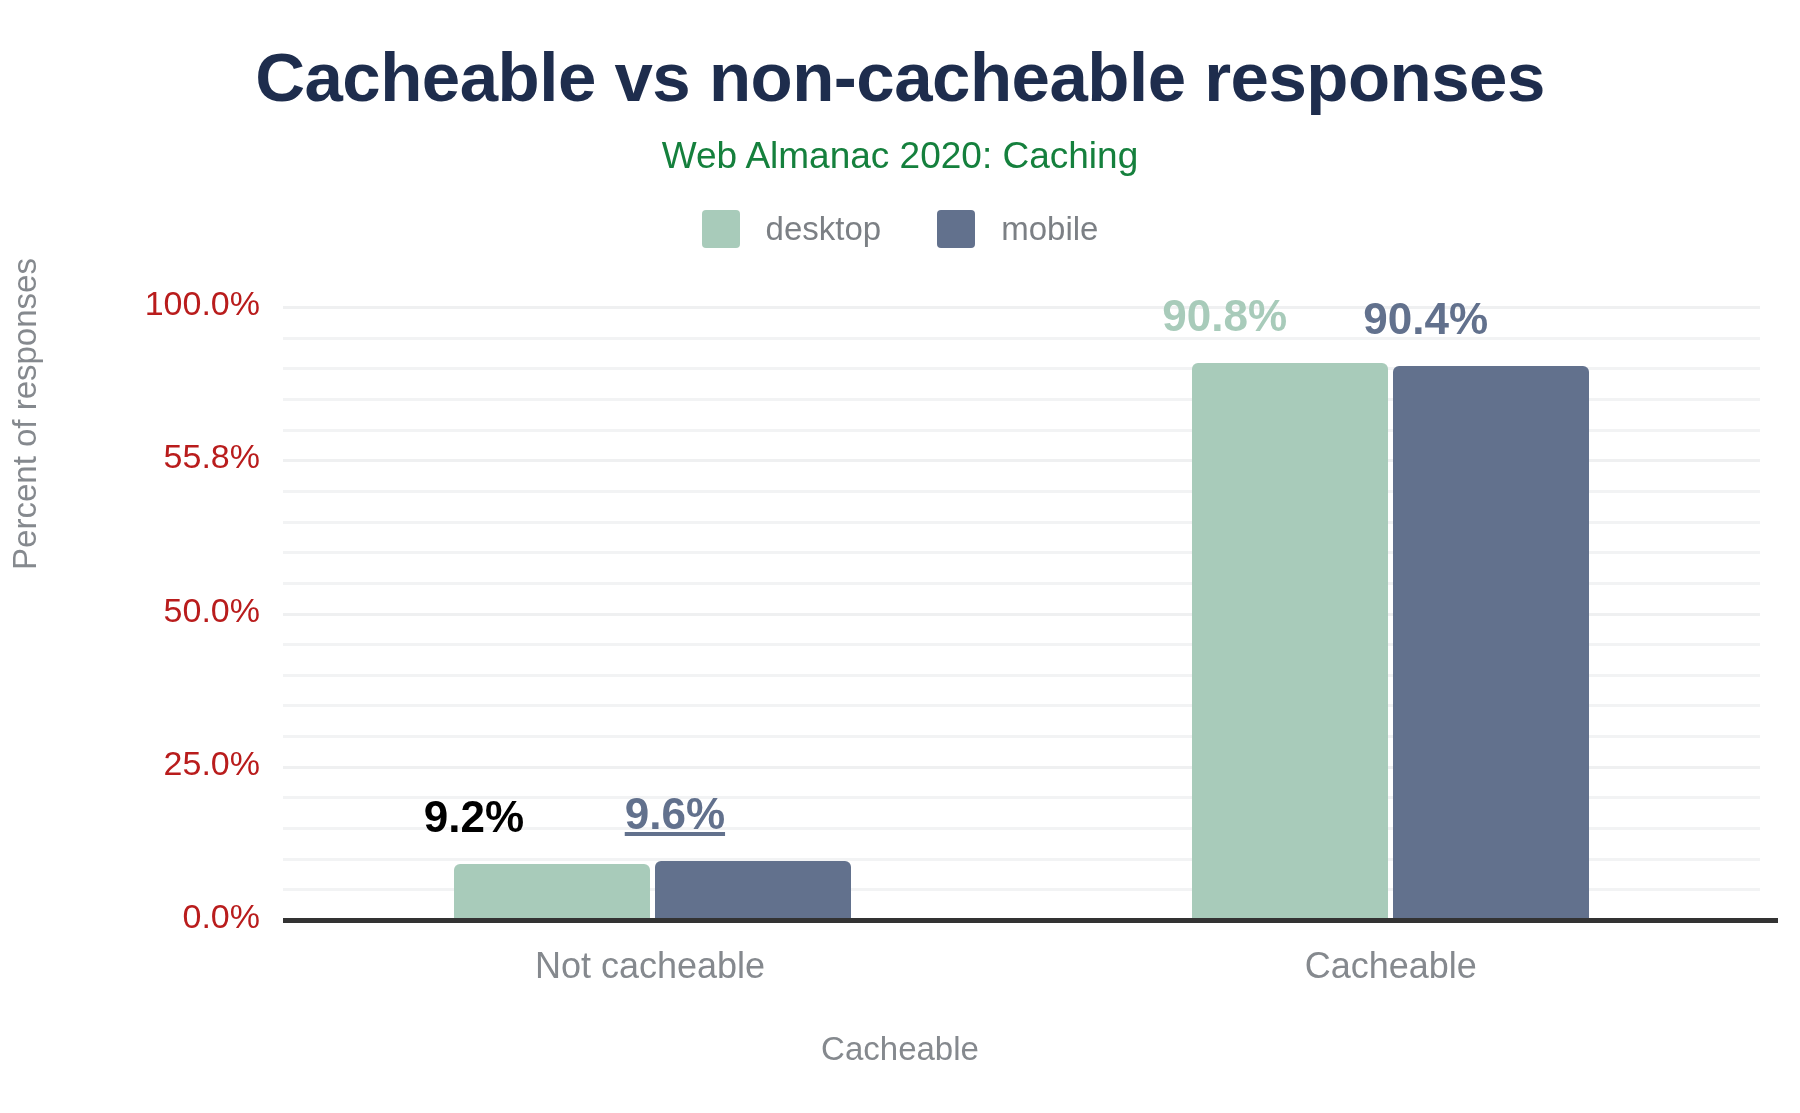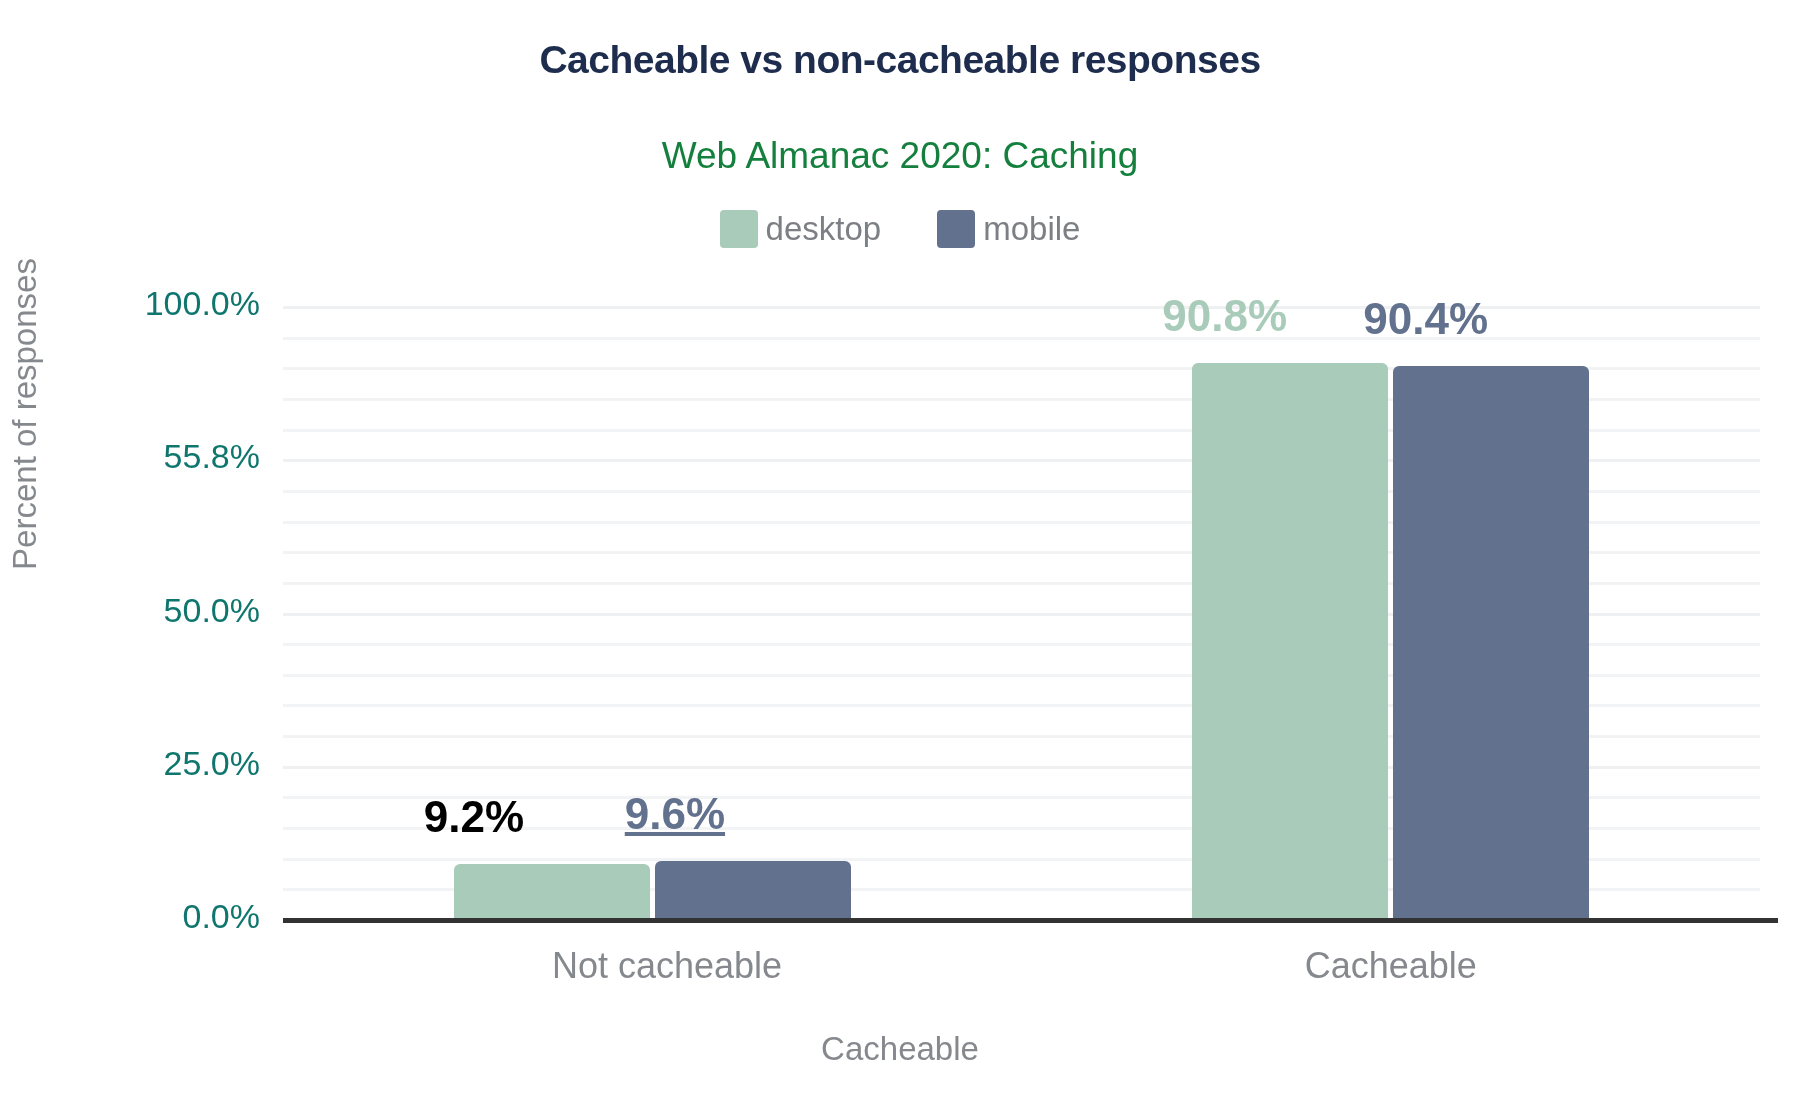--- a/index.html
+++ b/index.html
@@ -27,7 +27,7 @@
     top: 38px;
     width: 1800px;
     text-align: center;
-    font-size: 39px;
+    font-size: 69px;
     font-weight: bold;
     letter-spacing: -0.5px;
     color: #1e2d4d;

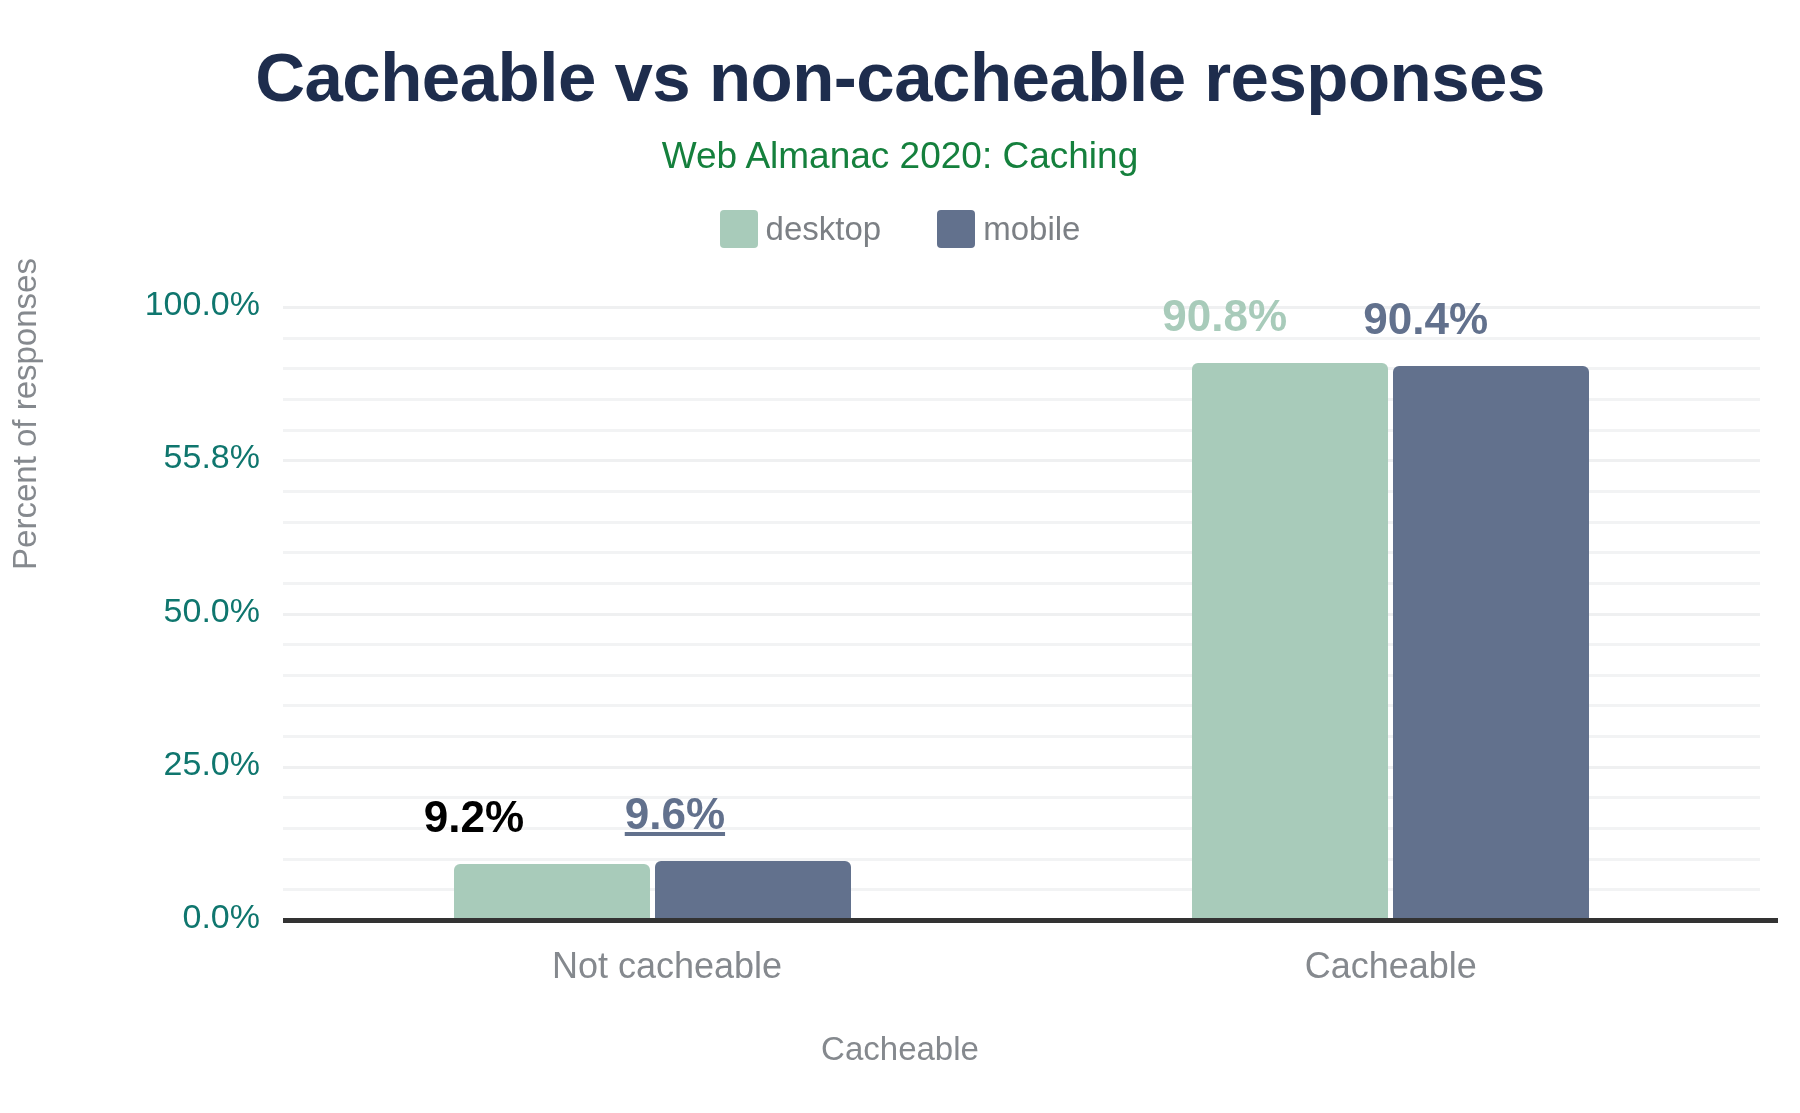--- a/index.html
+++ b/index.html
@@ -59,7 +59,7 @@
   .legend-item {
     display: flex;
     align-items: flex-start;
-    gap: 8px;
+    gap: 26px;
   }
   .legend-swatch {
     width: 38px;

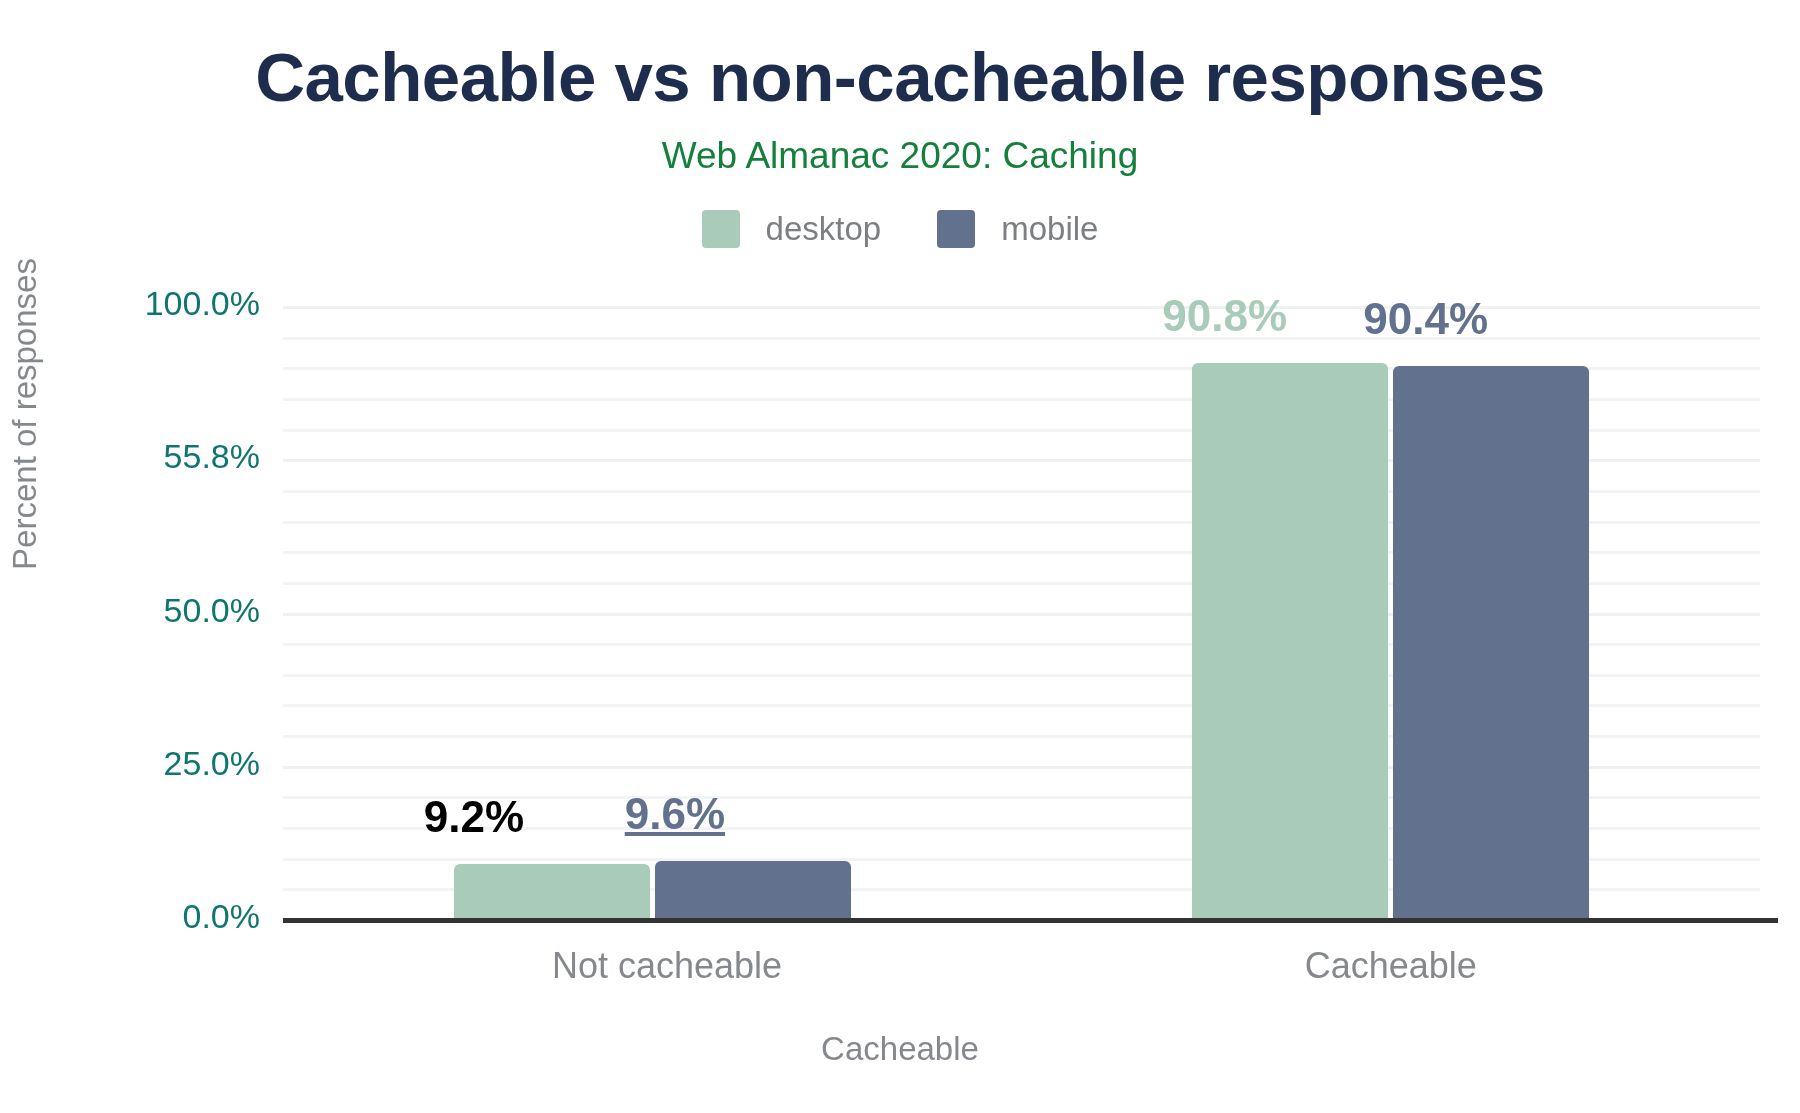--- a/index.html
+++ b/index.html
@@ -105,7 +105,7 @@
     width: 230px;
     text-align: right;
     font-size: 34px;
-    color: #0f766e;
+    color: #b91c1c;
     white-space: nowrap;
   }
   .y-axis-title {

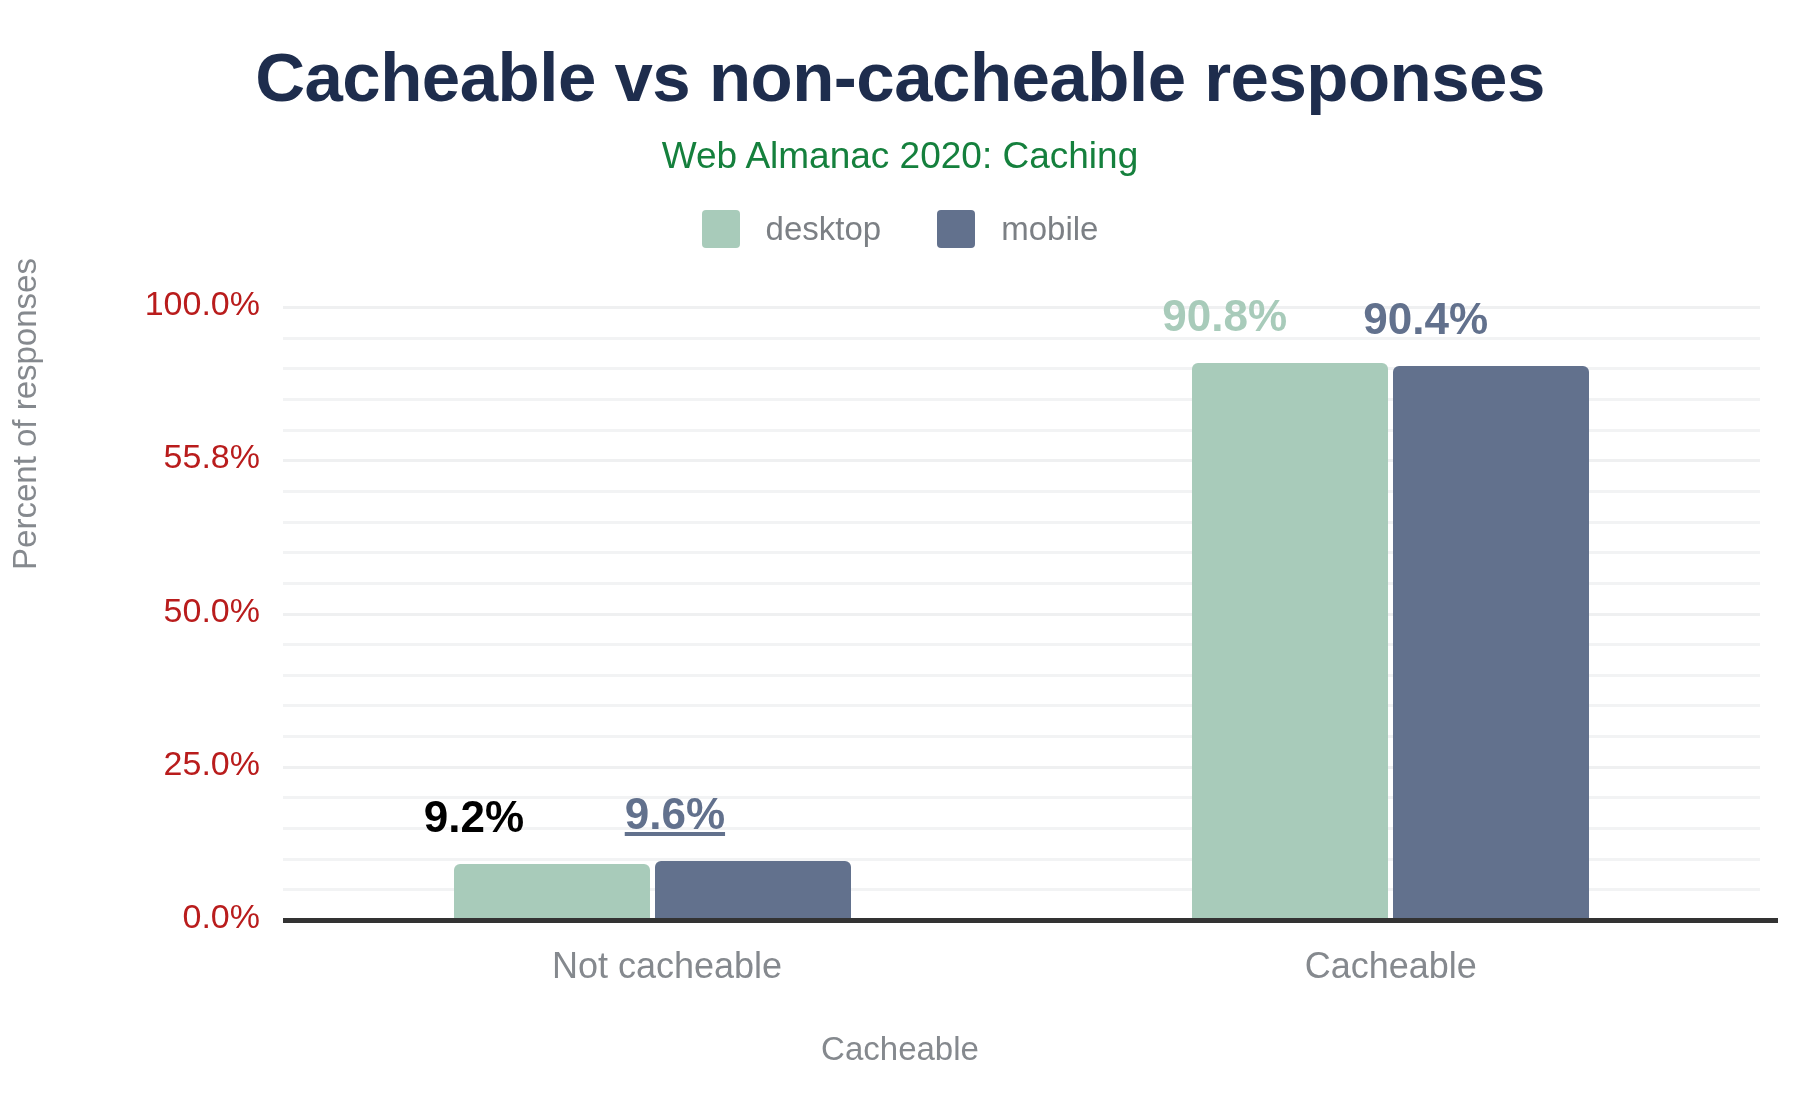--- a/index.html
+++ b/index.html
@@ -213,7 +213,7 @@
       <div class="ytick-label" style="left: 30px; top: 897px;">0.0%</div>
     </div>
   <div id="xlabels">
-      <div class="xtick-label" style="left: 367px; width: 600px; text-align: center;">Not cacheable</div>
+      <div class="xtick-label" style="left: 350px; width: 600px; text-align: center;">Not cacheable</div>
       <div class="xtick-label" style="left: 1090.75px; width: 600px;">Cacheable</div>
     </div>
   <div id="barvalues">

